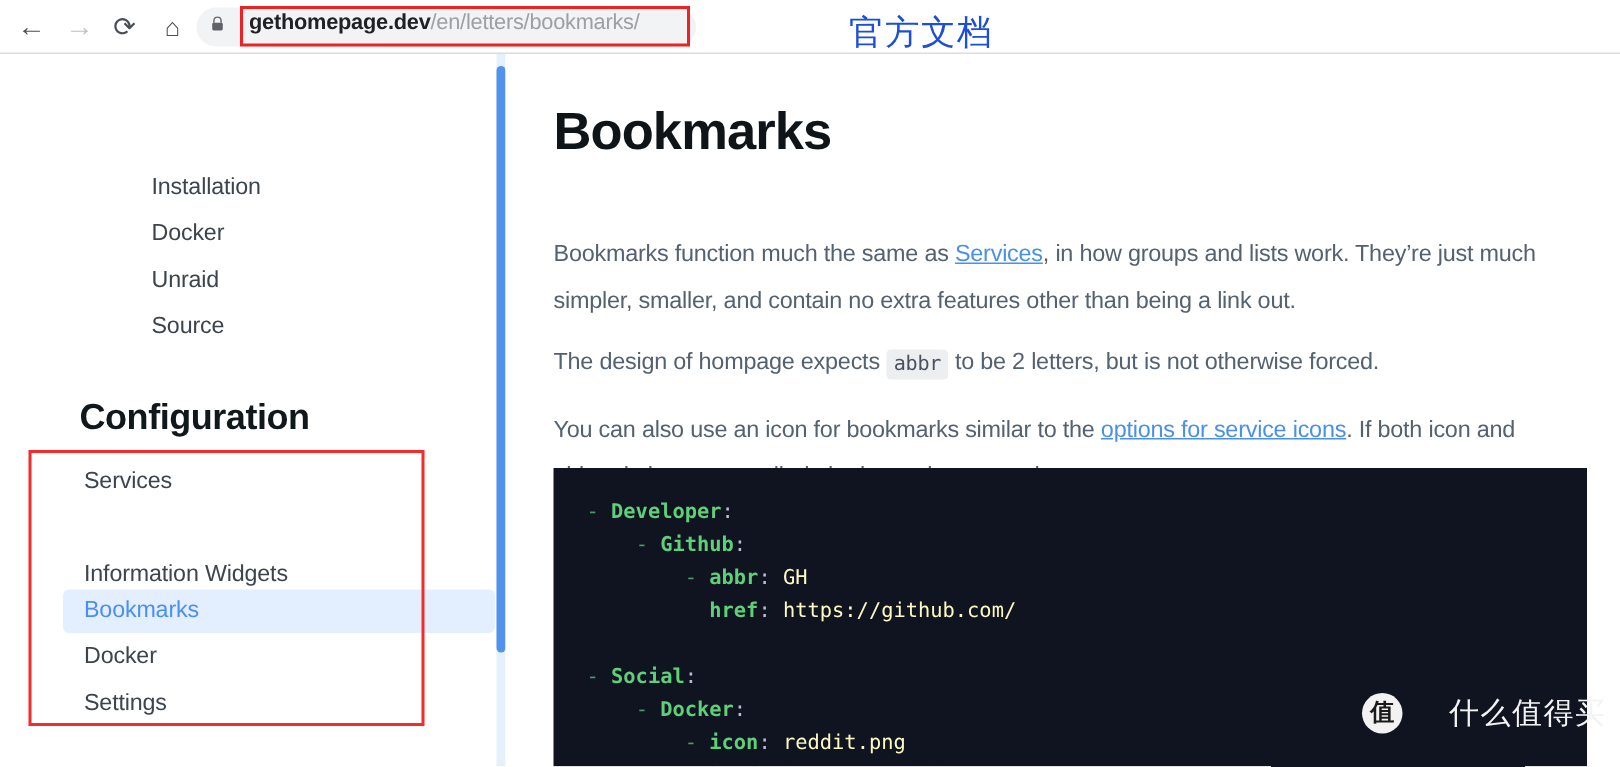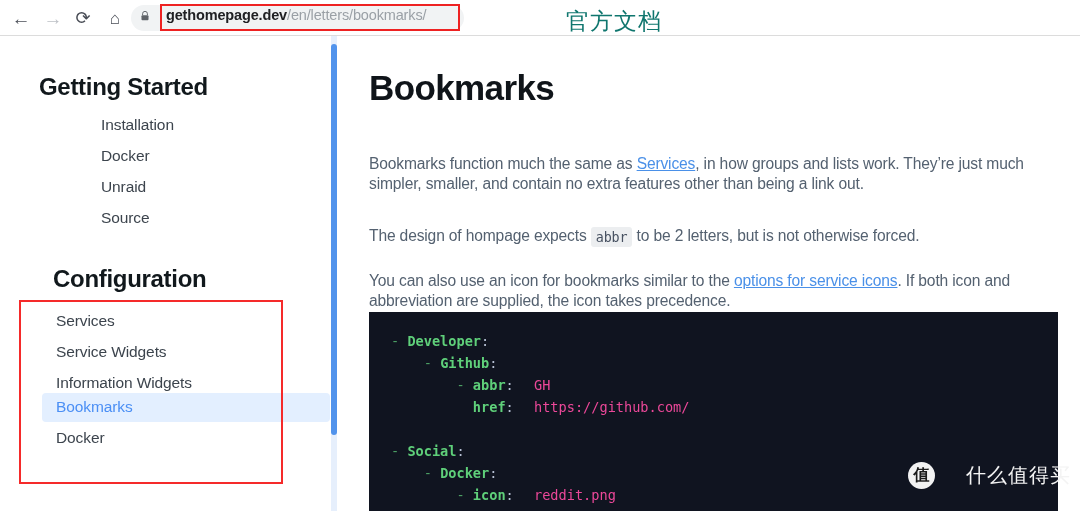--- a/index.html
+++ b/index.html
@@ -54,7 +54,7 @@
 
   #cn-annotation {
     position:absolute; left:566px; top:6px;
-    font-size:23px; color:#0f766e; letter-spacing:1px;
+    font-size:23px; color:#1d4ed8; letter-spacing:1px;
     font-family:"DejaVu Sans", sans-serif;
     white-space:nowrap;
   }

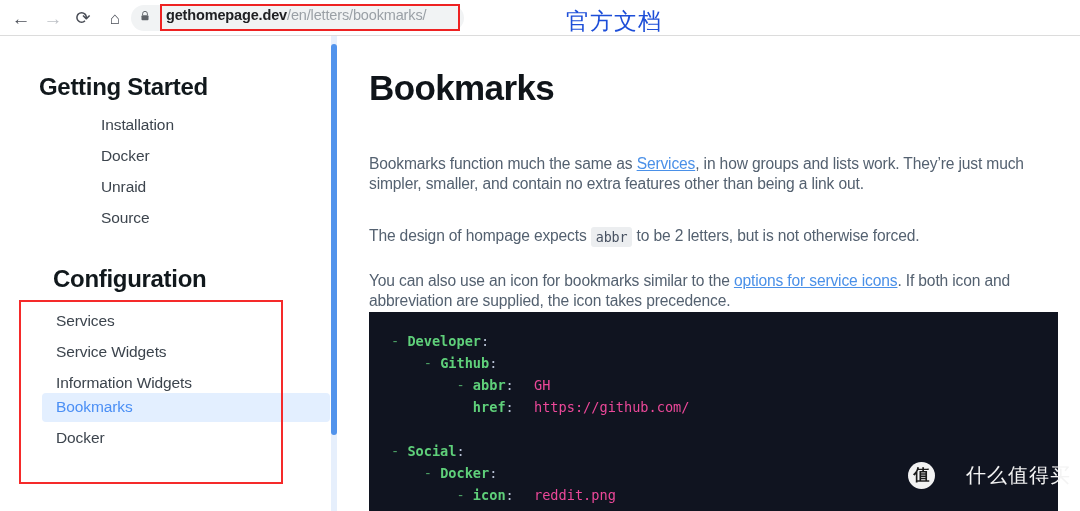--- a/index.html
+++ b/index.html
@@ -198,7 +198,6 @@
 
   <div id="sidebar">
 
-    <div class="side-heading" id="heading-getting-started">Getting Started</div>
 
     <div class="side-link" style="top:80px;">Installation</div>
     <div class="side-link" style="top:111px;">Docker</div>

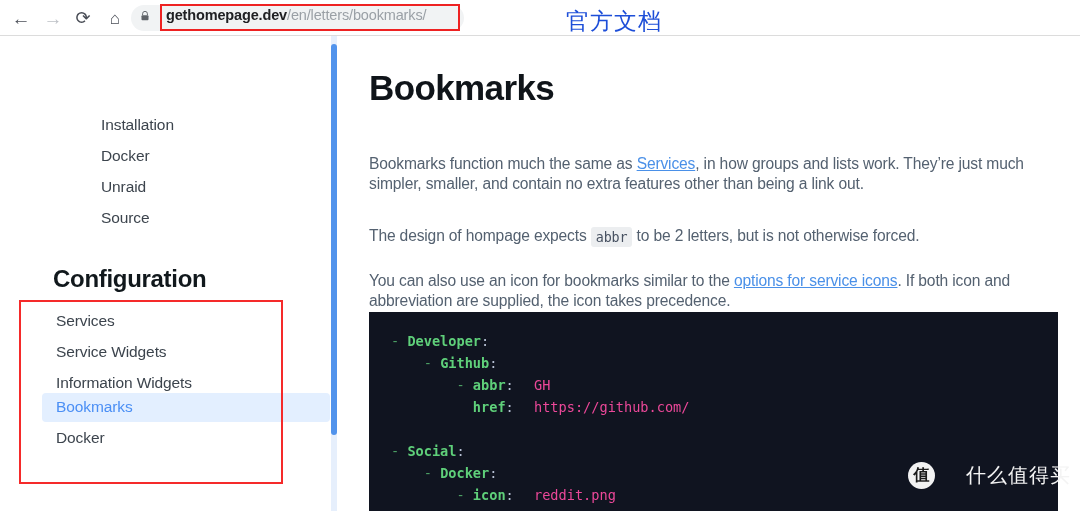--- a/index.html
+++ b/index.html
@@ -116,7 +116,7 @@
   }
   .para {
     position:absolute; left:32px; width:700px;
-    font-size:15.6px; line-height:20px; color:#546170;
+    font-size:15.6px; line-height:31px; color:#546170;
     letter-spacing:-0.15px;
   }
   #para-1 { top:118px; }

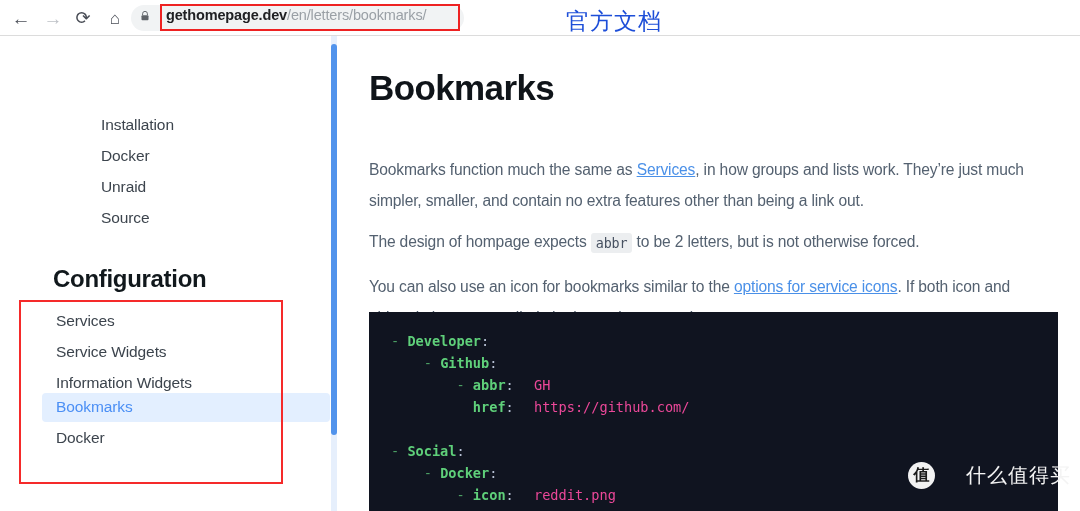--- a/index.html
+++ b/index.html
@@ -209,9 +209,6 @@
     <div class="side-item-row" style="top:271px;">
       <span class="side-link-inner">Services</span>
     </div>
-    <div class="side-item-row" style="top:302px;">
-      <span class="side-link-inner">Service Widgets</span>
-    </div>
     <div class="side-item-row" style="top:333px;">
       <span class="side-link-inner">Information Widgets</span>
     </div>

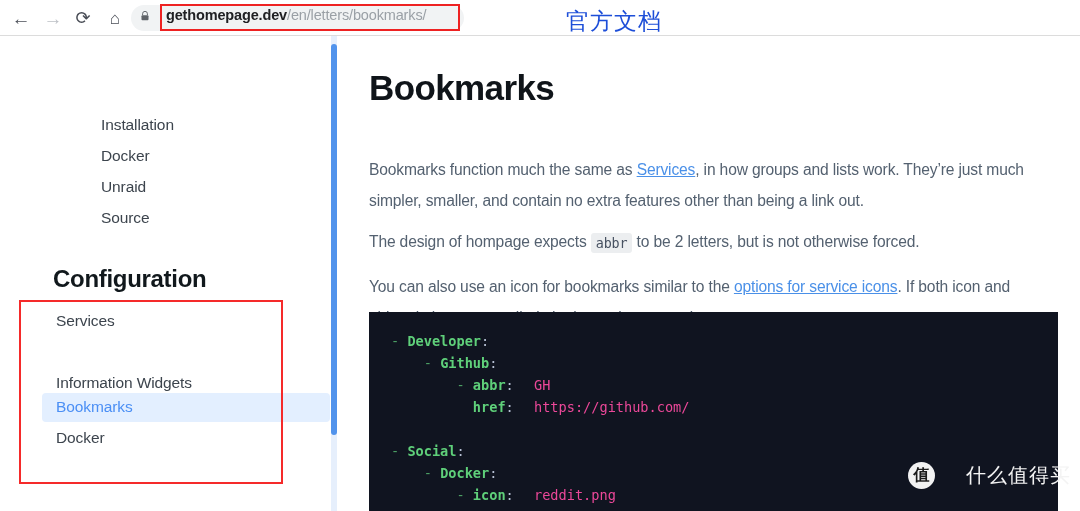--- a/index.html
+++ b/index.html
@@ -147,7 +147,7 @@
   }
   .tok-key  { color:#5fd07a;font-weight:bold; }
   .tok-dash { color:#4b9e63; }
-  .tok-val  { color:#ec4899;margin-left:12px; }
+  .tok-val  { color:#fef9c3; }
   .tok-punct{ color:#b7c0d4; }
 
   

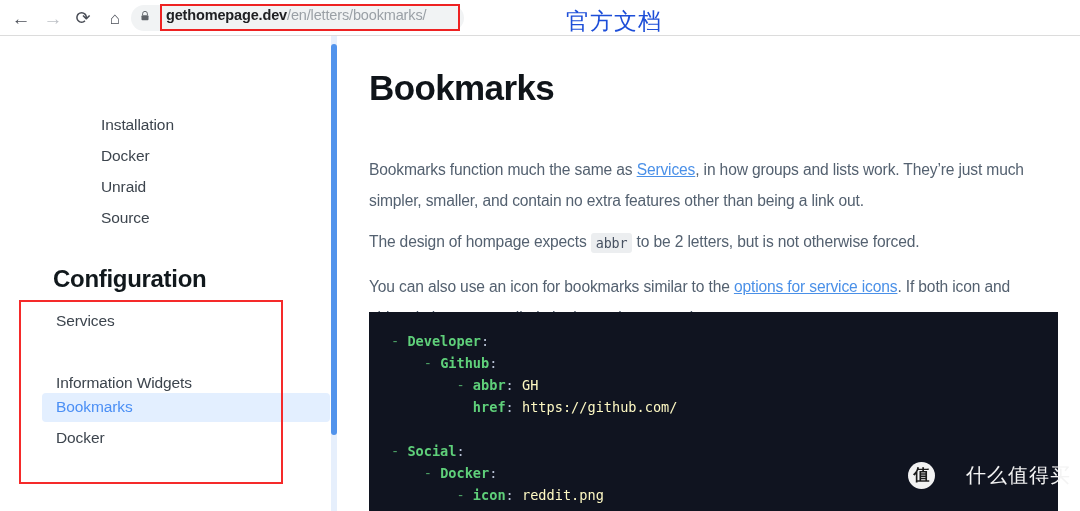--- a/index.html
+++ b/index.html
@@ -218,6 +218,9 @@
     <div class="side-item-row" style="top:388px;">
       <span class="side-link-inner">Docker</span>
     </div>
+    <div class="side-item-row" style="top:419px;">
+      <span class="side-link-inner">Settings</span>
+    </div>
   </div>
 
   <div id="sidebar-annotation-box"></div>

